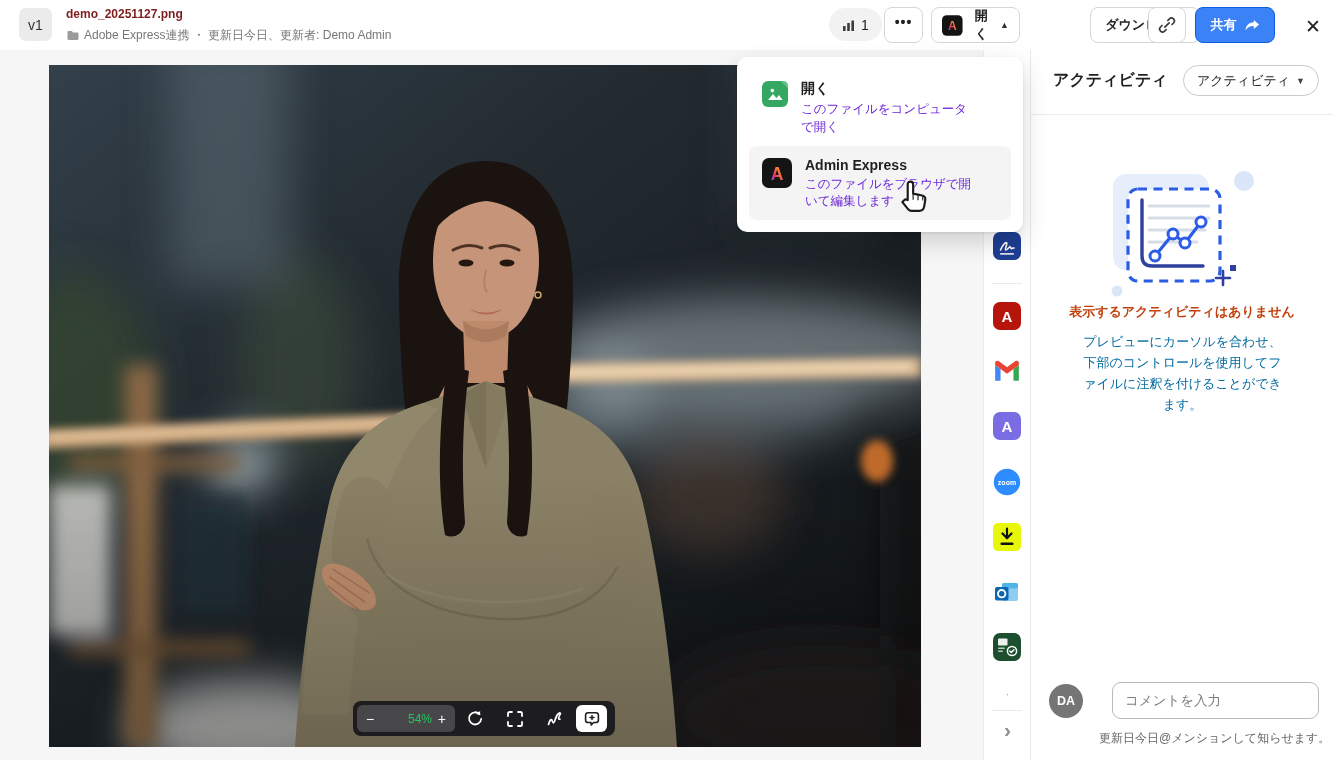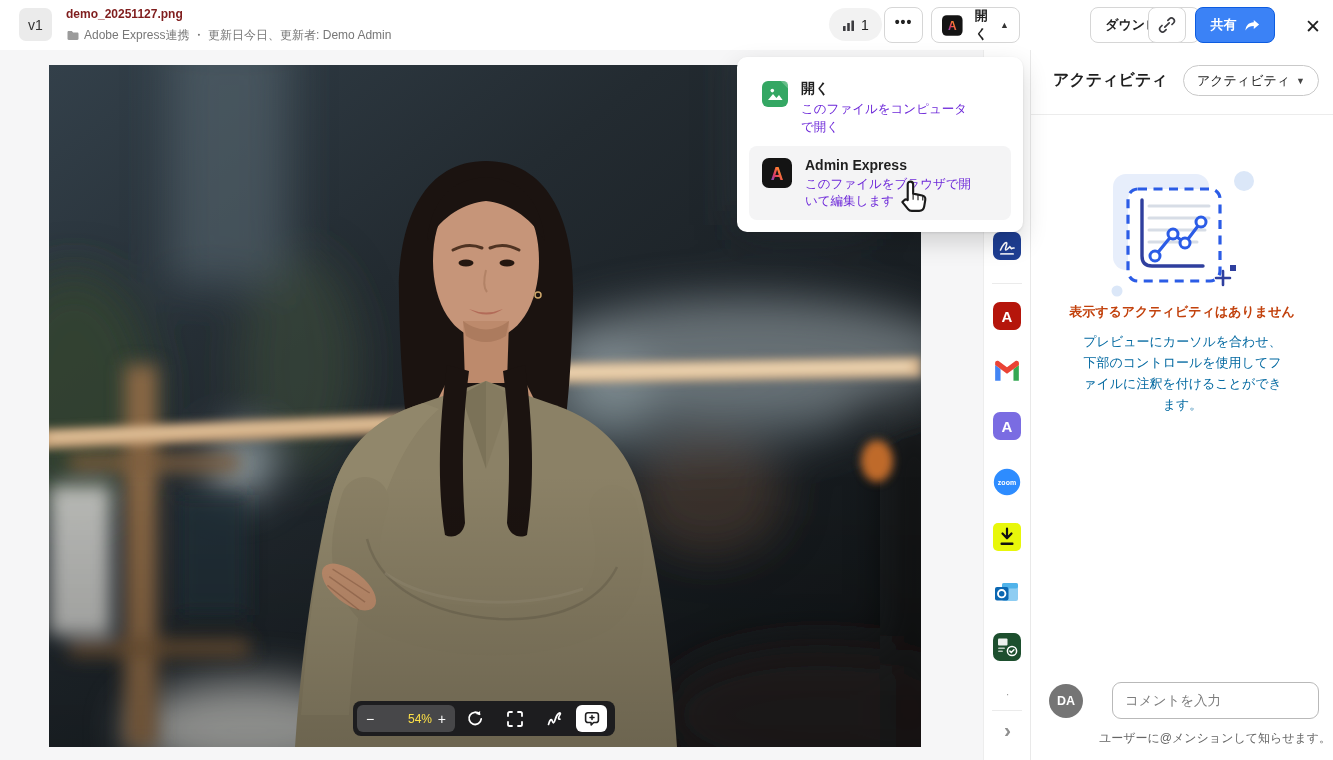--- a/index.html
+++ b/index.html
@@ -36,7 +36,7 @@
   .zoomgrp { width:98px; height:27px; margin-left:4px; background:#474749; border-radius:6px;
     display:flex; align-items:center; justify-content:space-between; padding:0 9px; }
   .zbtn { background:none; border:none; color:#fff; font-size:14px; cursor:pointer; line-height:1; }
-  .zlvl { color:#fde047; font-size:12px;margin-left:28px; }
+  .zlvl { color:#22c55e; font-size:12px;margin-left:28px; }
   .tico { width:40px; height:35px; background:none; border:none; display:flex; align-items:center; justify-content:center; cursor:pointer; }
   .tico-active { width:31px; height:27px; background:#fff; border:none; border-radius:6px; margin:0 5px 0 1px;
     display:flex; align-items:center; justify-content:center; cursor:pointer; }

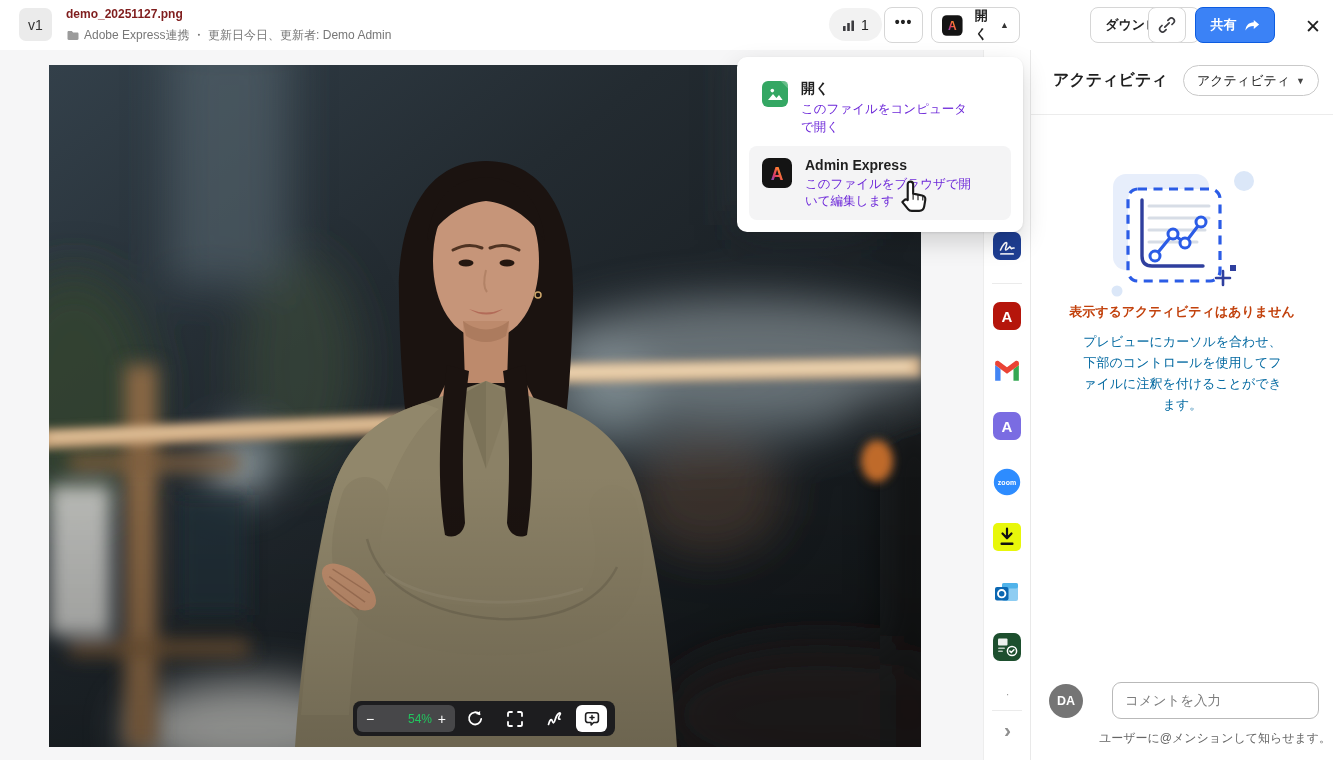--- a/index.html
+++ b/index.html
@@ -350,7 +350,7 @@
         <div class="avatar">DA</div>
         <input class="cinput" type="text" placeholder="コメントを入力" style="">
       </div>
-      <div class="chint">ユーザーに@メンションして知らせます。</div>
+      <div class="chint">更新日今日@メンションして知らせます。</div>
     </div>
   </div>
 

